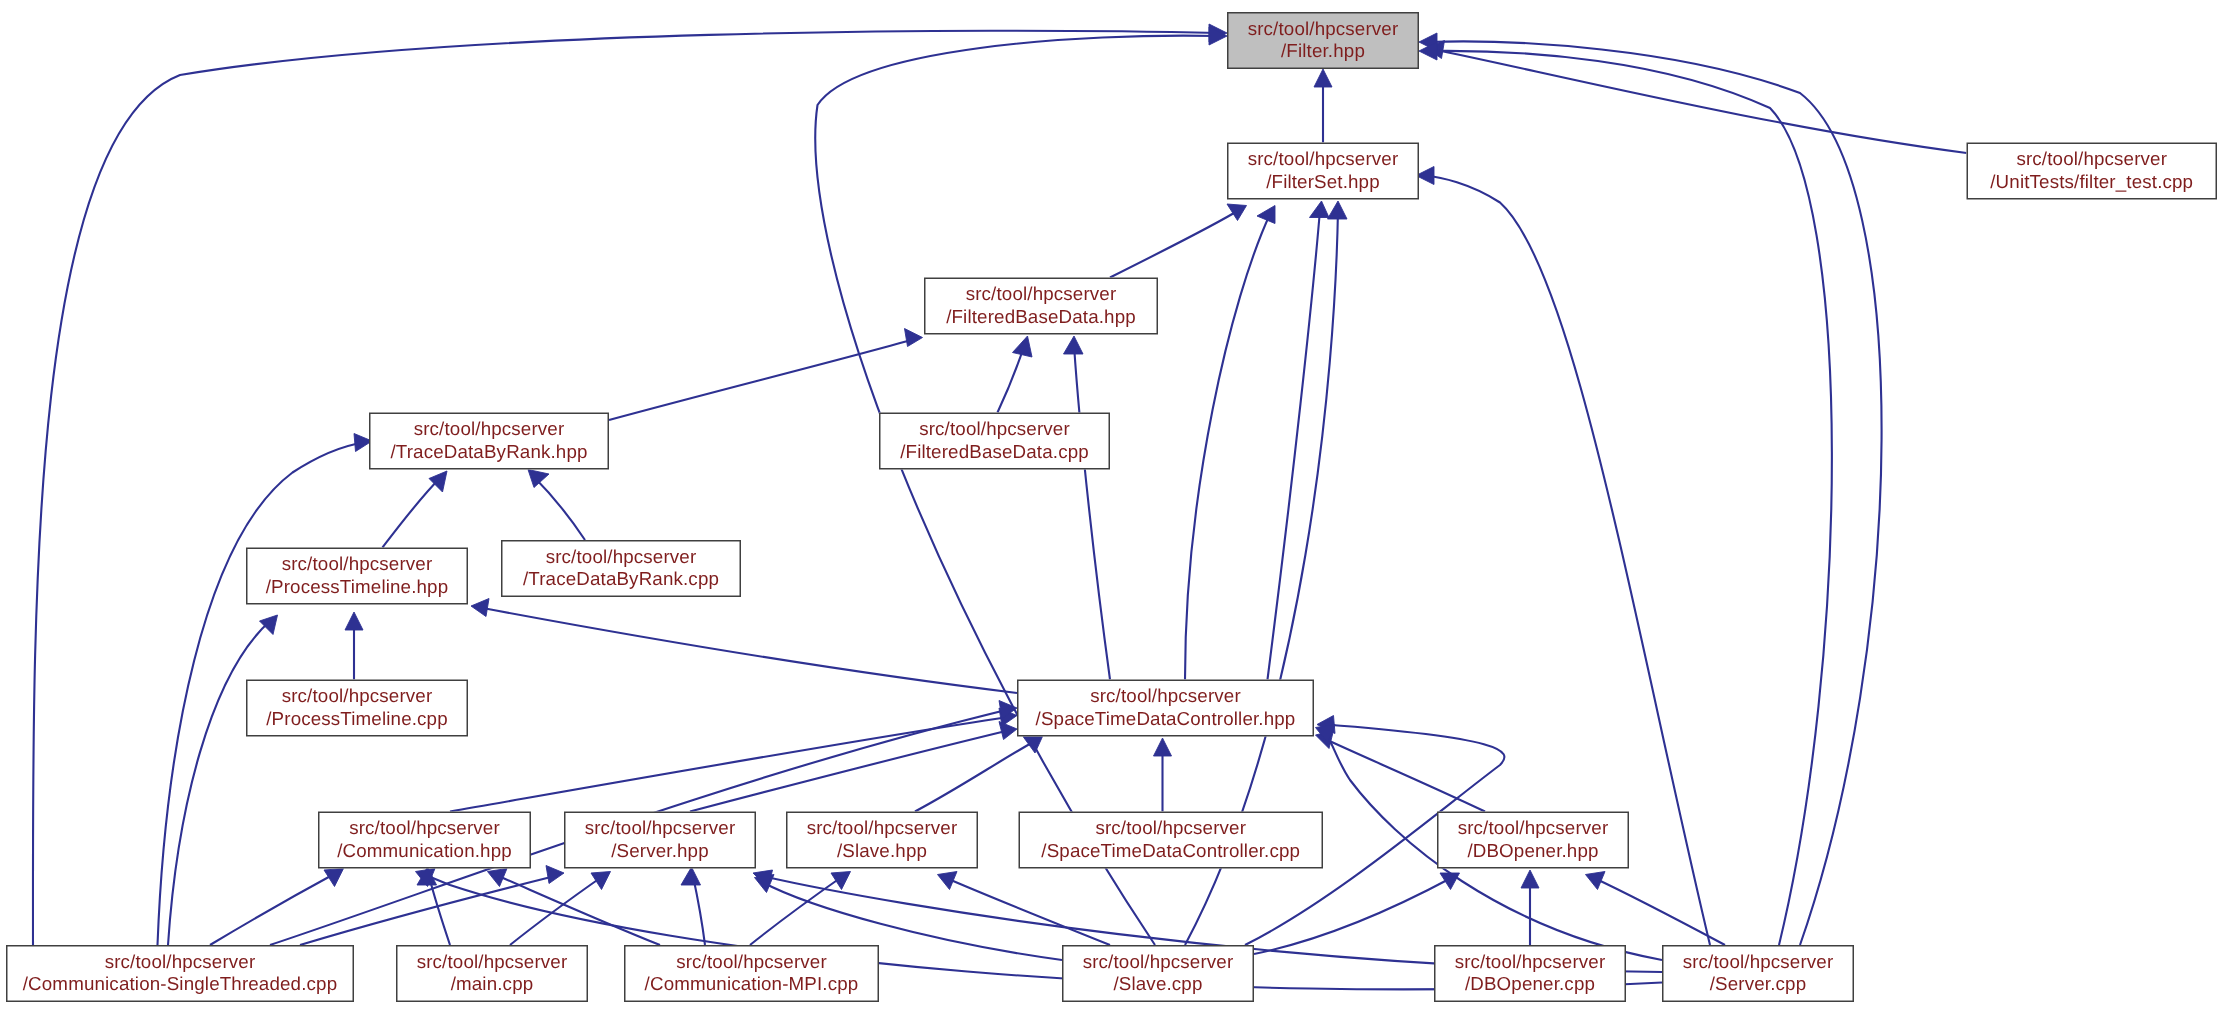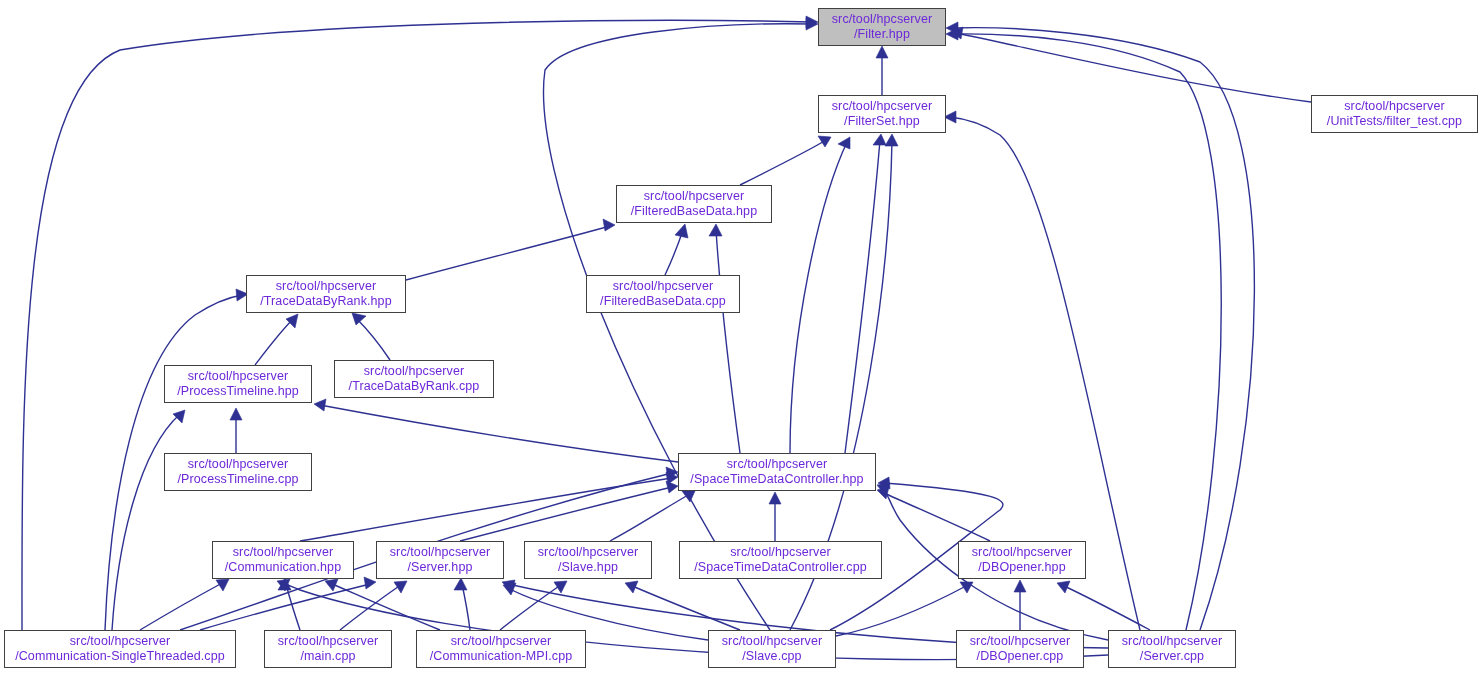--- a/index.html
+++ b/index.html
@@ -43,7 +43,7 @@
     font-family: "Liberation Sans", sans-serif;
     font-size: 12.5px;
     line-height: 1.22;
-    color: #6d28d9;
+    color: #7f1d1d;
     white-space: pre-line;
     letter-spacing: 0.1px;
   }

